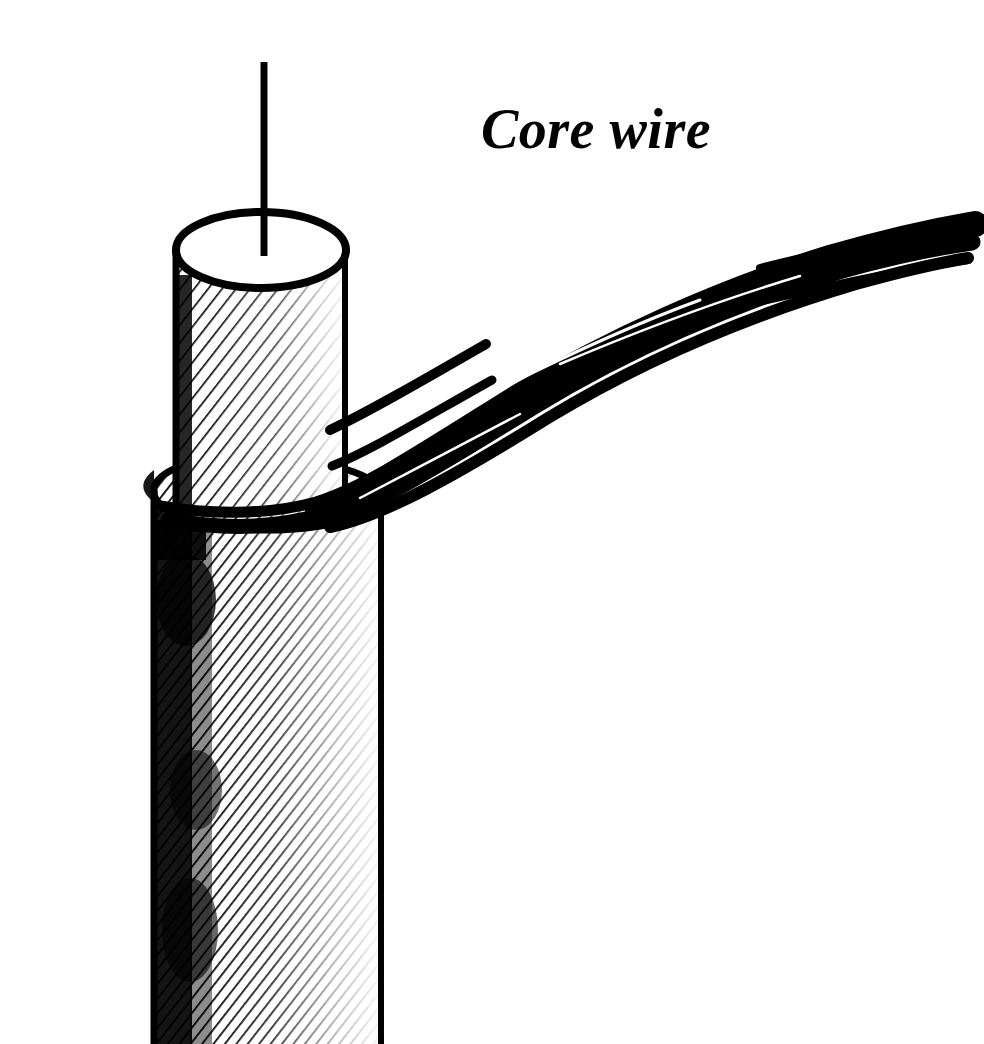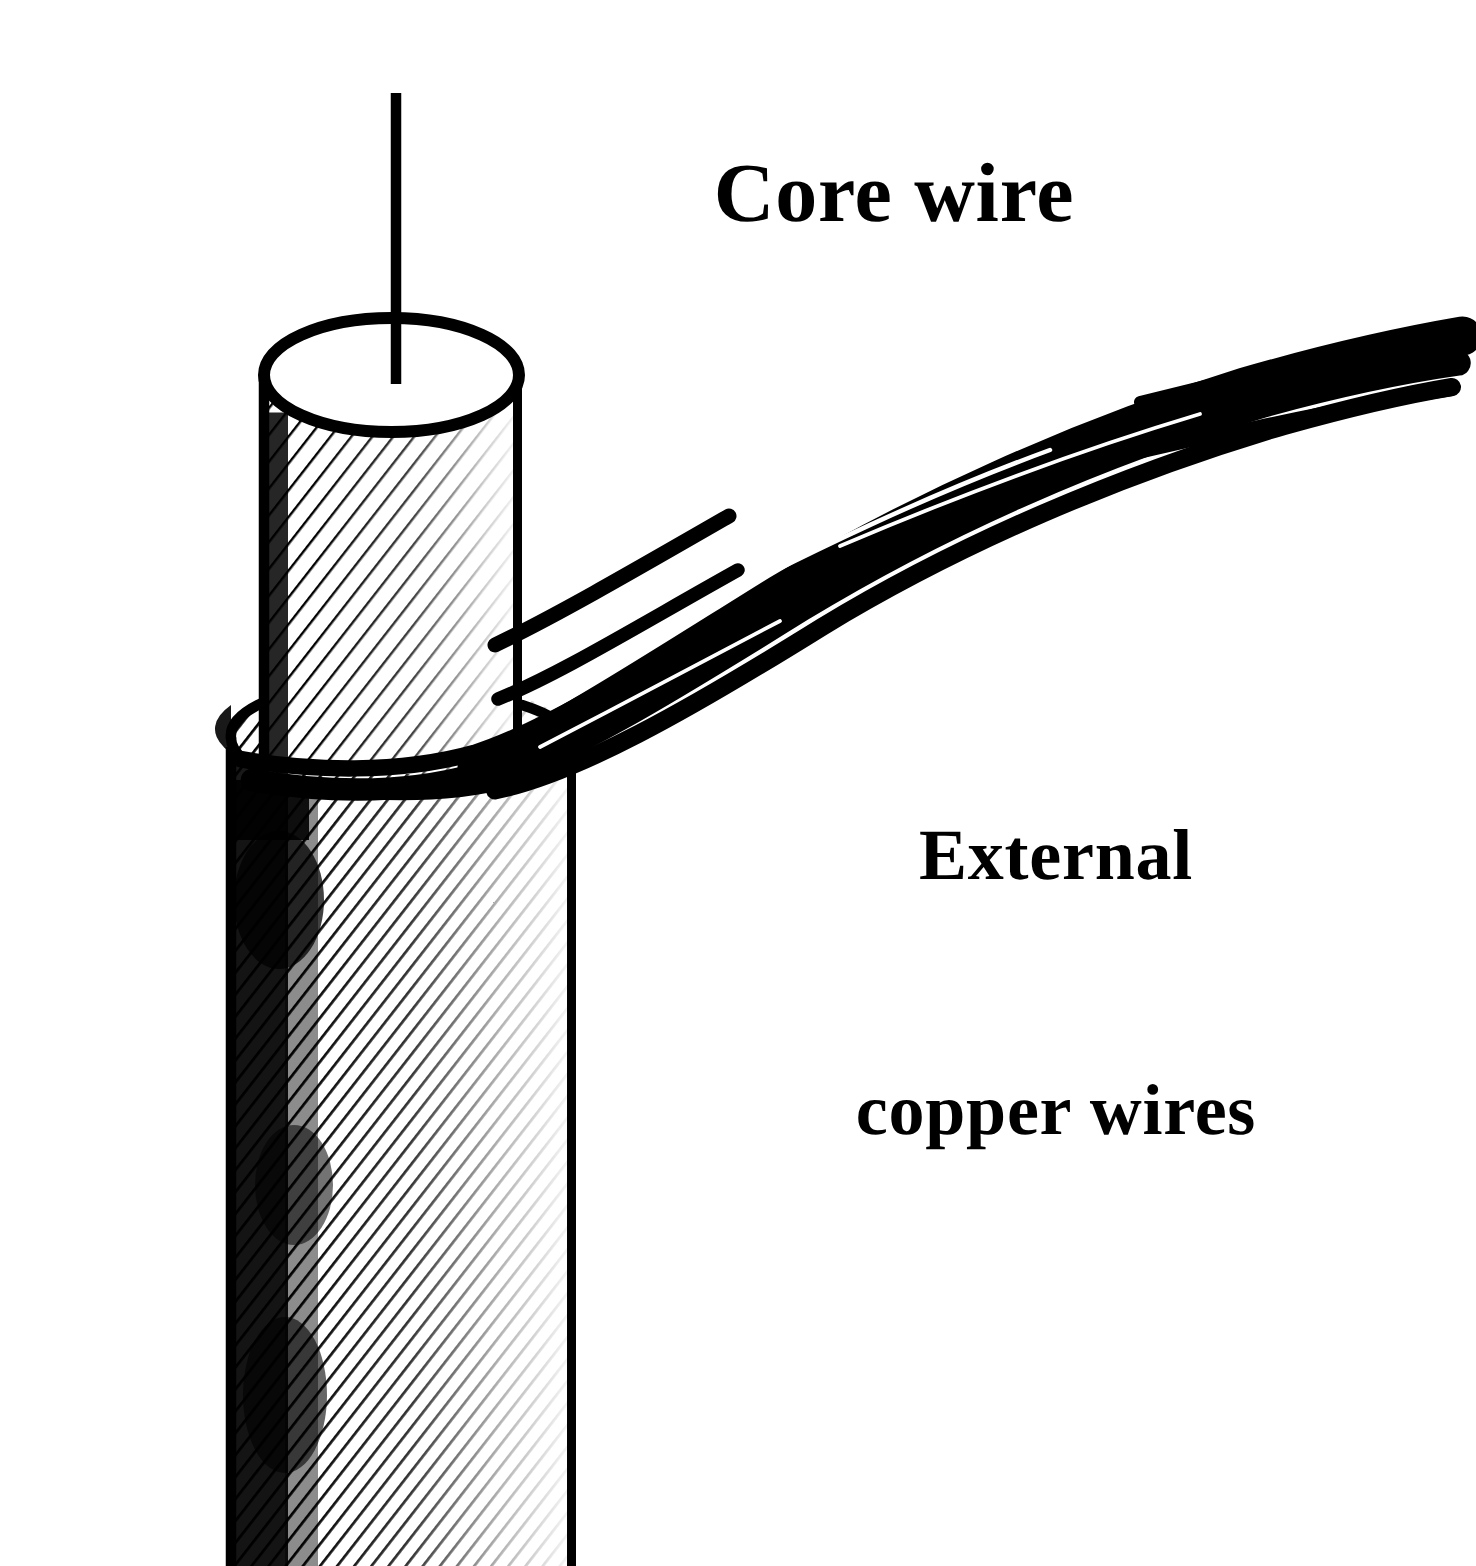--- a/index.html
+++ b/index.html
@@ -17,6 +17,7 @@
     height: 1044px;
     background: #ffffff;
     overflow: hidden;
+    font-style: italic;
   }
   #diagram-svg {
     position: absolute;

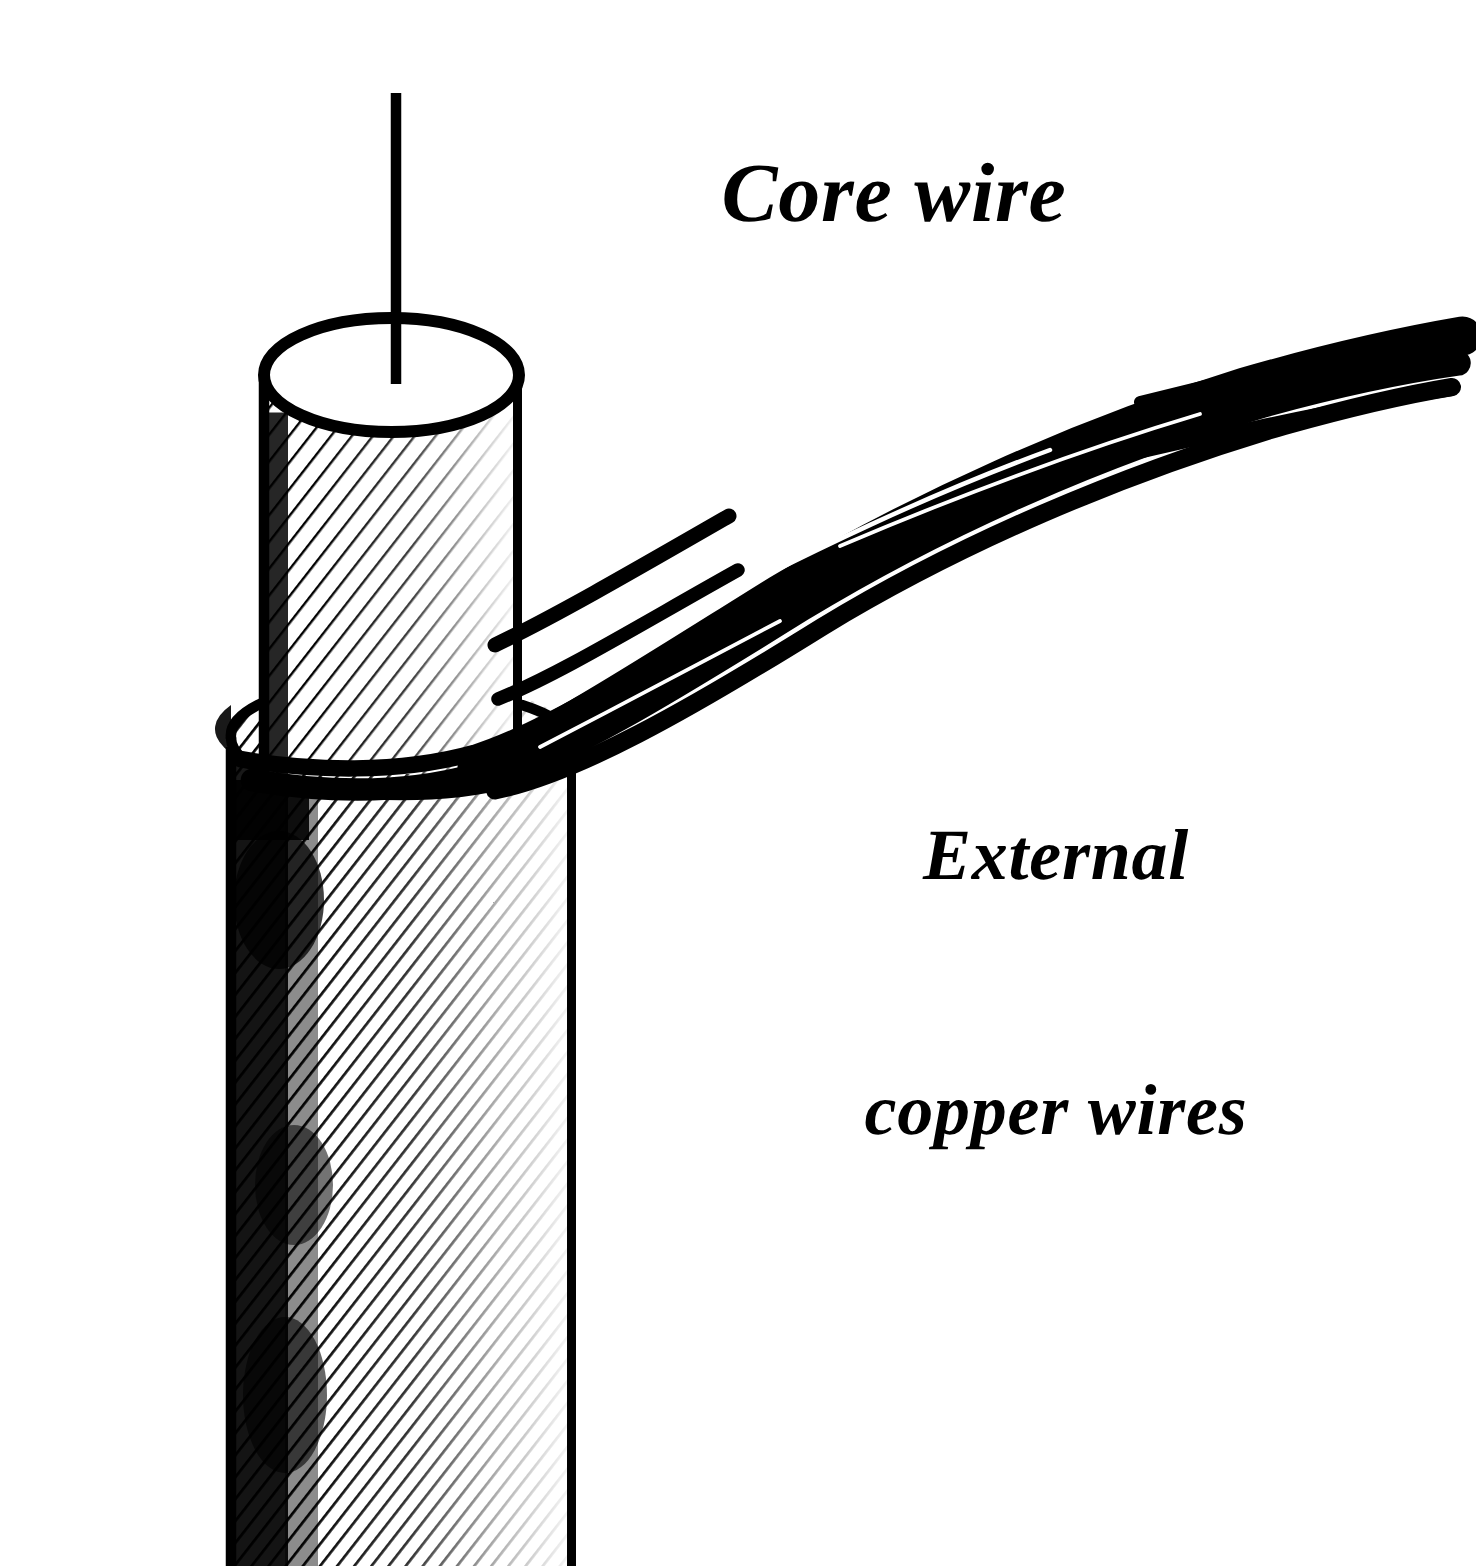--- a/index.html
+++ b/index.html
@@ -171,10 +171,6 @@
 
   <div class="fig-label" id="label-core-wire">Core wire</div>
 
-  <div class="fig-label" id="label-external-copper-wires">
-    <span class="lbl-line">External</span>
-    <span class="lbl-line">copper wires</span>
-  </div>
 
 </div>
 

